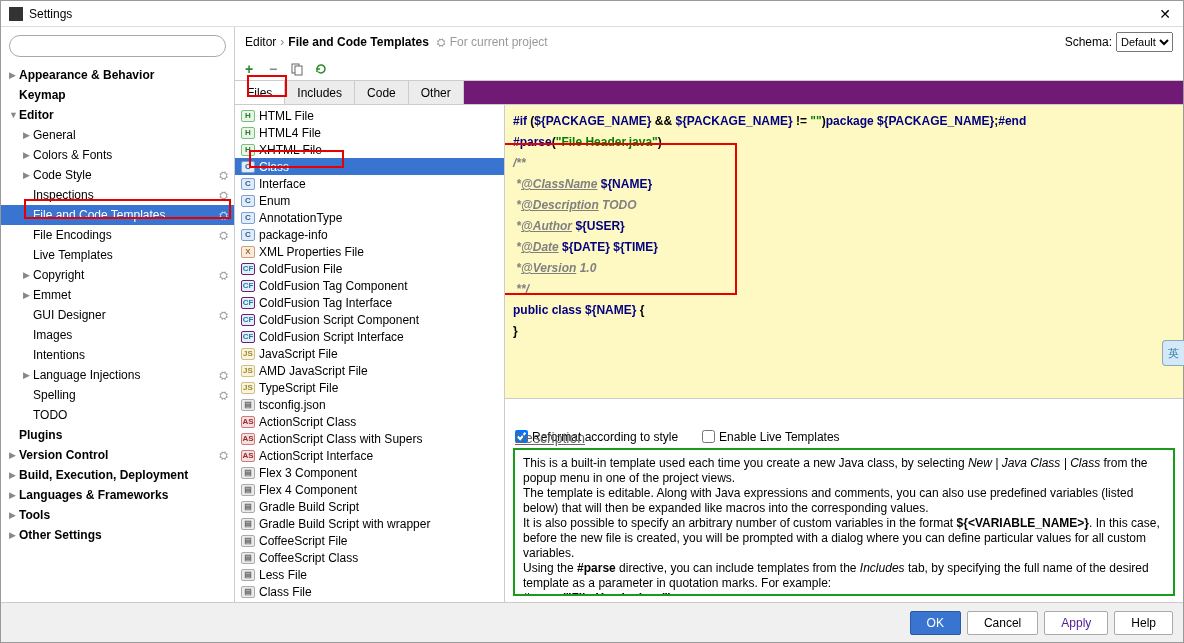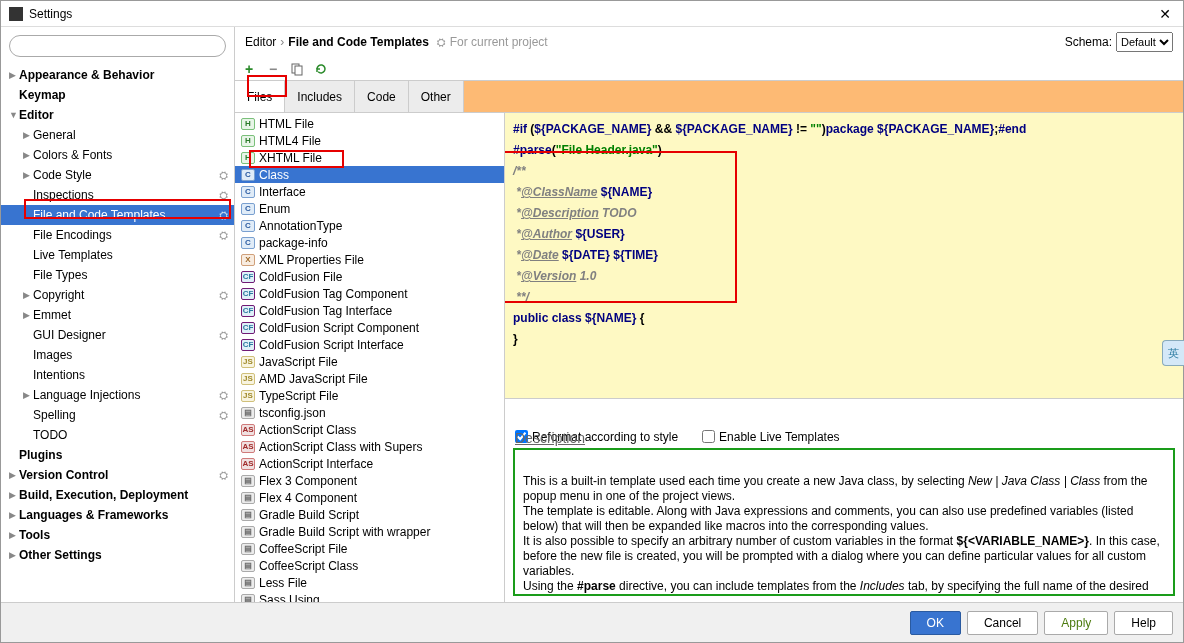--- a/index.html
+++ b/index.html
@@ -34,7 +34,7 @@
 .schema select { height: 20px; font-size: 11px; }
 .toolbar { height: 24px; display: flex; align-items: center; padding: 0 6px; gap: 8px; border-bottom: 1px solid #ccc; }
 .tb-btn { width: 16px; height: 16px; display: flex; align-items: center; justify-content: center; cursor: pointer; }
-.tabs { display: flex; height: 32px; border-bottom: 1px solid #ccc; background: #fdba74; }
+.tabs { display: flex; height: 24px; border-bottom: 1px solid #ccc; background: #701a75; }
 .tab { padding: 0 12px; display: flex; align-items: center; border-right: 1px solid #ccc; background: #ececec; cursor: pointer; }
 .tab.active { background: #fff; }
 .content { flex: 1; display: flex; overflow: hidden; }

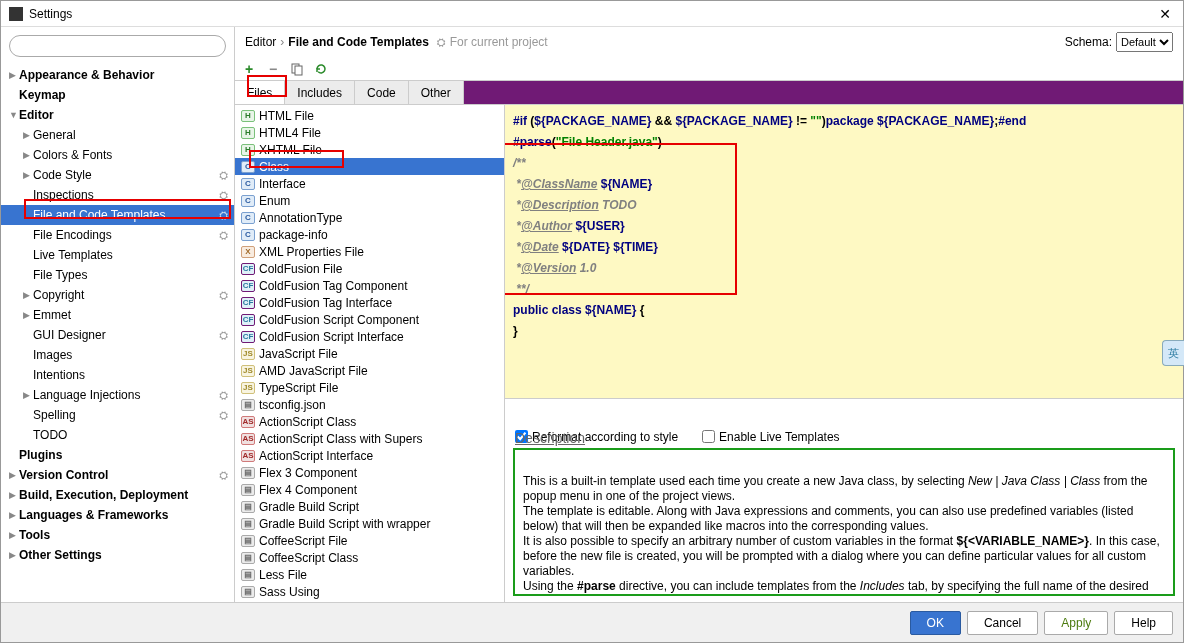--- a/index.html
+++ b/index.html
@@ -132,10 +132,6 @@
             <span class="label">Live Templates</span>
           </div>
           <div class="tree-item d1">
-            <span class="arrow"></span>
-            <span class="label">File Types</span>
-          </div>
-          <div class="tree-item d1">
             <span class="arrow">▶</span>
             <span class="label">Copyright</span>
             <span class="gear">⛭</span>

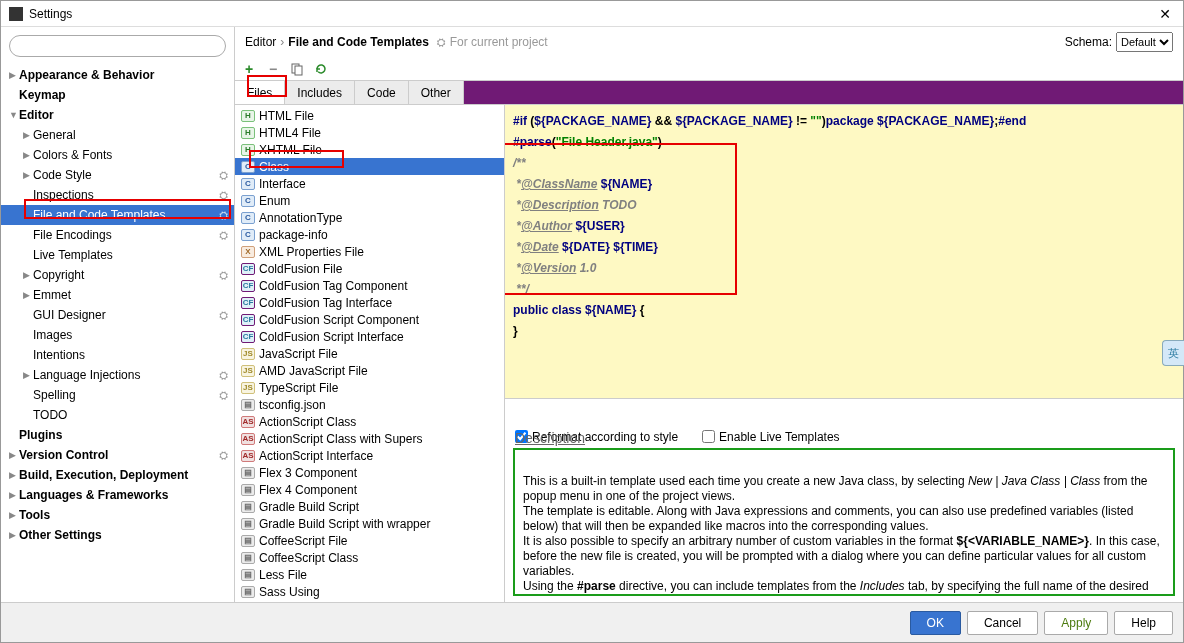--- a/index.html
+++ b/index.html
@@ -59,7 +59,7 @@
 .opts { height: 28px; border-top: 1px solid #ccc; display: flex; align-items: center; gap: 24px; padding: 0 10px; }
 .opts label { display: flex; align-items: center; gap: 4px; margin-top: 48px; }
 .desc-label { padding: 4px 10px 2px; color: #666; font-size: 14px; text-decoration: underline; }
-.desc-box { margin: 0 8px 6px; border: 2px solid #1a9c1a; padding: 24px 8px; font-size: 11px; line-height: 15px; overflow: auto; flex: 0 0 148px; }
+.desc-box { margin: 0 8px 6px; border: 2px solid #1a9c1a; padding: 6px 8px; font-size: 11px; line-height: 15px; overflow: auto; flex: 0 0 148px; }
 .desc-box i { font-style: italic; }
 .footer { height: 40px; border-top: 1px solid #ccc; display: flex; align-items: center; justify-content: flex-end; padding: 0 10px; gap: 6px; background: #f0f0f0; }
 .btn { height: 24px; padding: 0 16px; border: 1px solid #aaa; background: #fff; cursor: pointer; border-radius: 2px; }

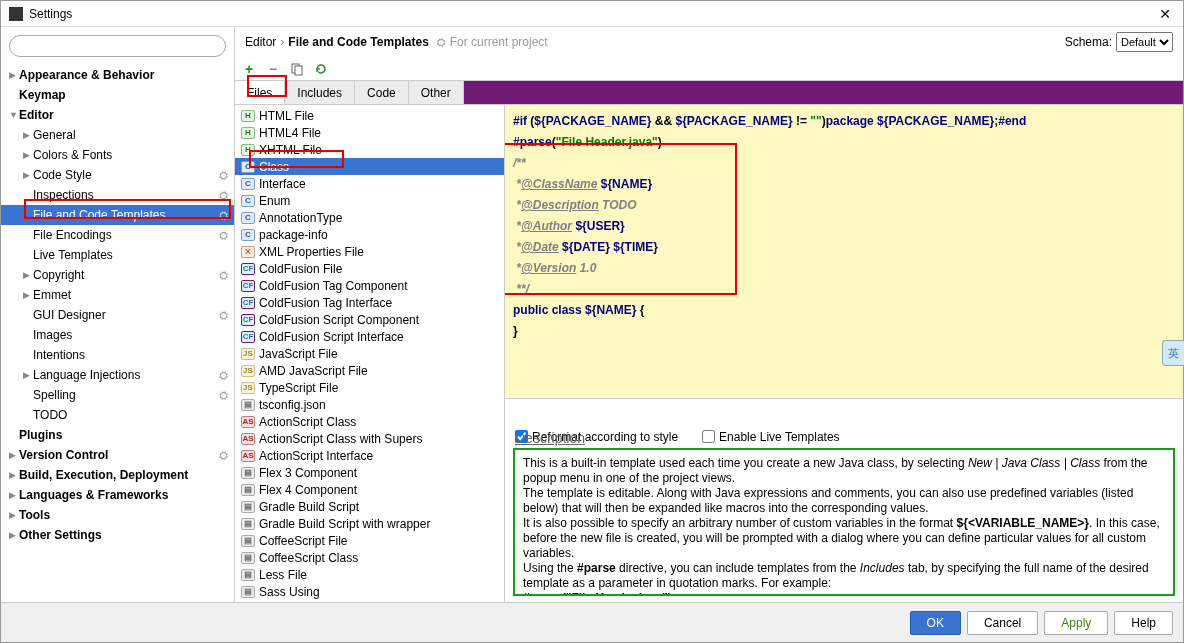--- a/index.html
+++ b/index.html
@@ -344,7 +344,7 @@
             </div>
             <div class="file-item">
               <span class="file-icon fi-gen">▤</span>
-              <span>Sass Using</span>
+              <span>Class File</span>
             </div>
             <div class="file-item">
               <span>SCSS File</span>

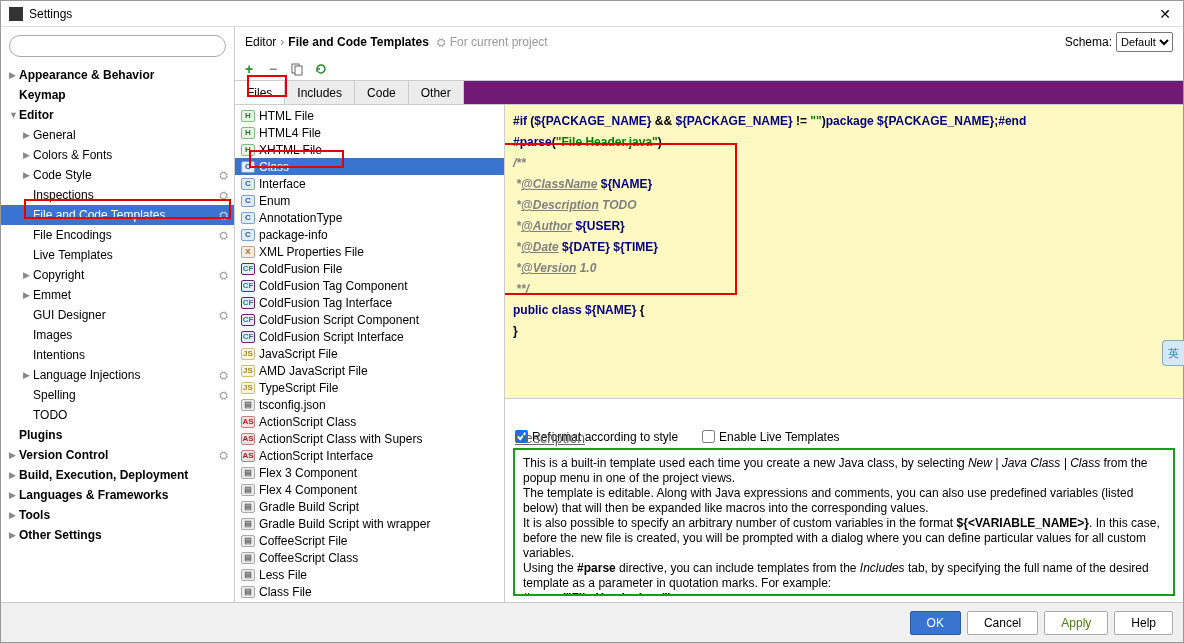--- a/index.html
+++ b/index.html
@@ -64,7 +64,7 @@
 .footer { height: 40px; border-top: 1px solid #ccc; display: flex; align-items: center; justify-content: flex-end; padding: 0 10px; gap: 6px; background: #f0f0f0; }
 .btn { height: 24px; padding: 0 16px; border: 1px solid #aaa; background: #fff; cursor: pointer; border-radius: 2px; }
 .btn.primary { background: #3874d0; color: #fff; border-color: #2a5aa0; }
-.btn.disabled { color: #4d7c0f; }
+.btn.disabled { color: #4c1d95; }
 .lang-tab { position: absolute; right: 0; top: 340px; width: 22px; height: 26px; background: #d4e8f8; border: 1px solid #8ab; border-right: none; border-radius: 4px 0 0 4px; display: flex; align-items: center; justify-content: center; color: #2a7aa0; font-size: 11px;}
 .red-overlay { position: absolute; border: 2px solid #e60000; pointer-events: none; z-index: 5; }
 </style>

